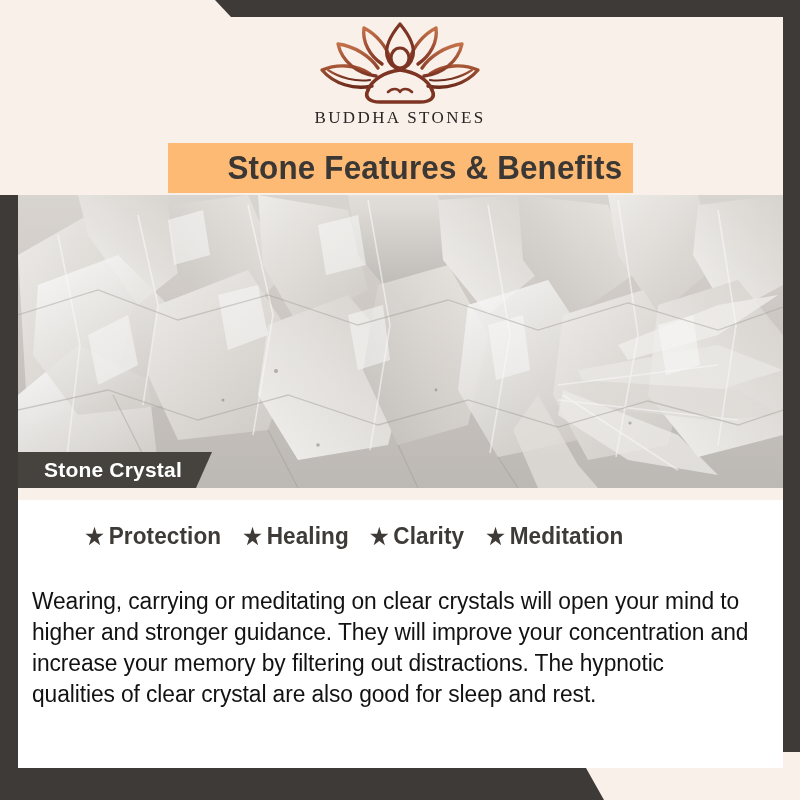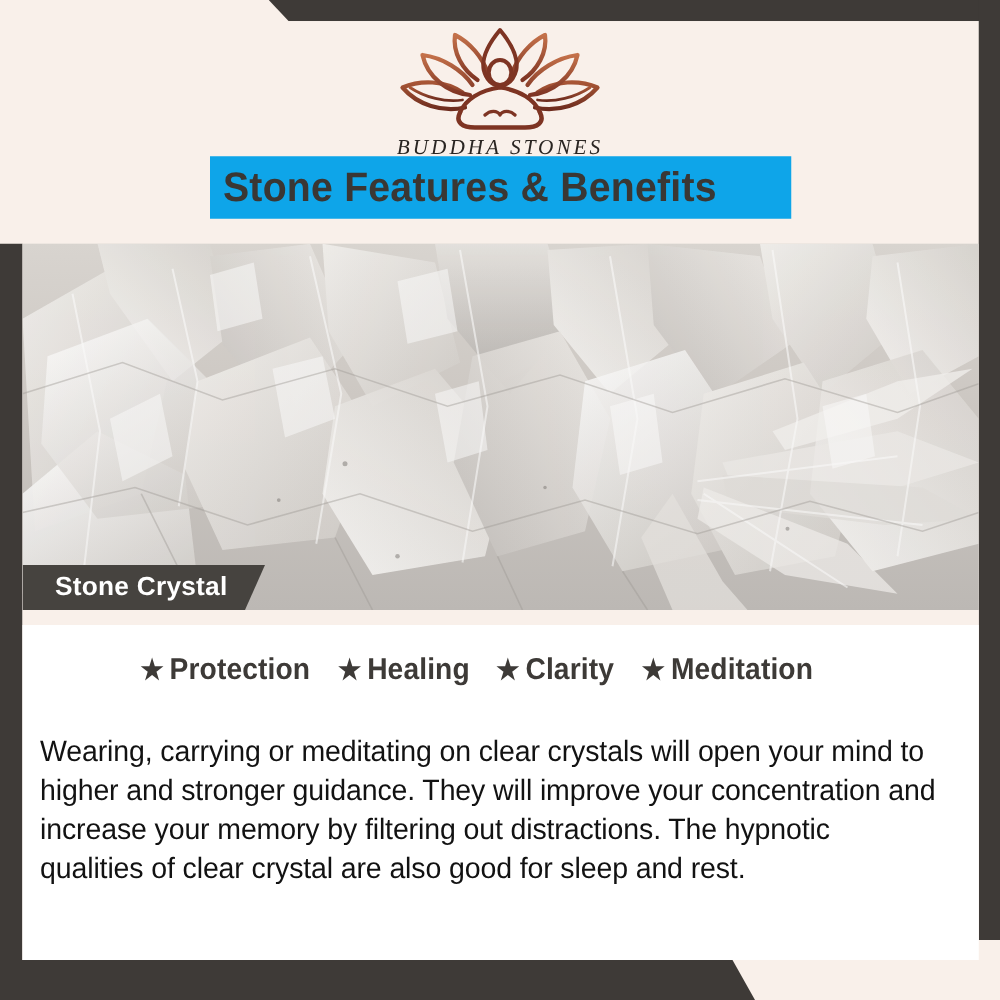--- a/index.html
+++ b/index.html
@@ -85,7 +85,6 @@
     color: #2A2522;
     font-weight: 400;
     line-height: 1;
-    font-style: italic;
   }
 
   

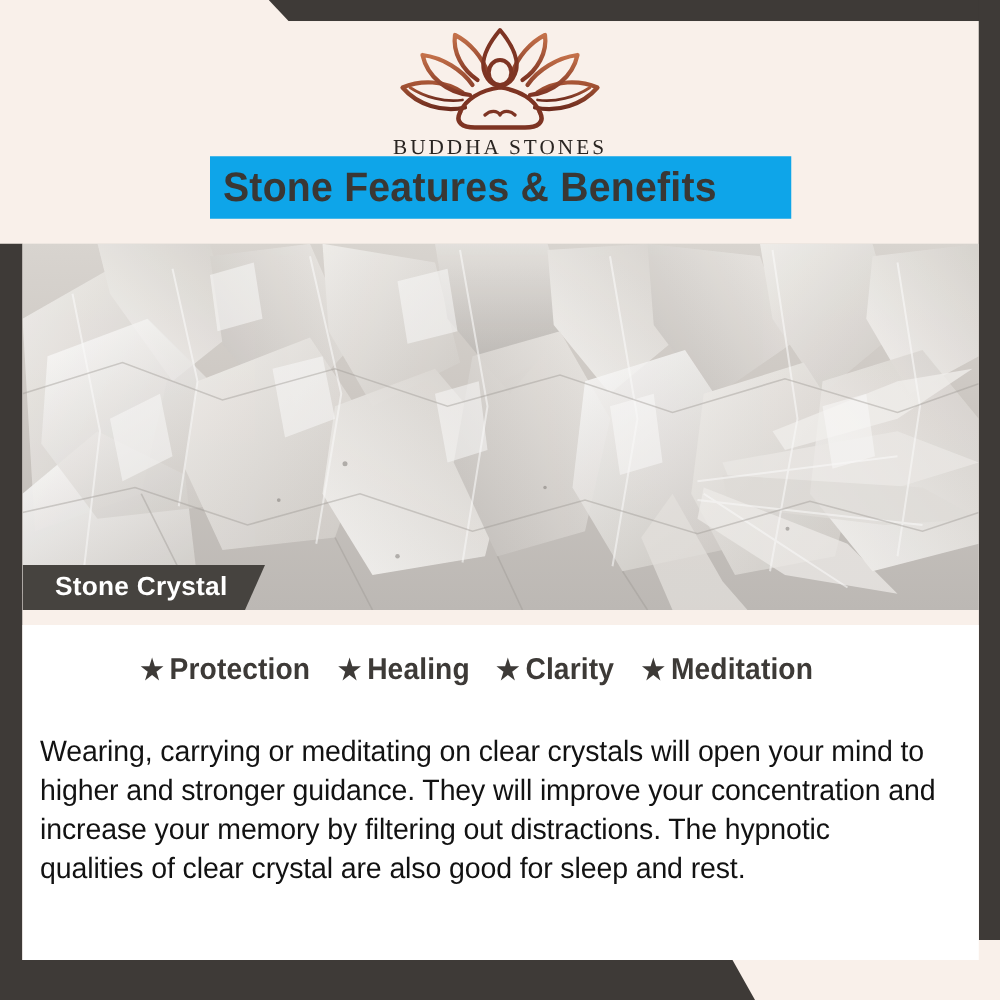--- a/index.html
+++ b/index.html
@@ -90,14 +90,14 @@
   
   .title-banner {
     position: absolute;
-    top: 125px;
+    top: 143px;
     left: 168px;
     width: 465px;
     height: 50px;
-    background: #0ea5e9;
+    background: #fdba74;
     display: flex;
     align-items: center;
-    justify-content: flex-start;
+    justify-content: flex-end;
   }
   .title-text {
     font-family: "Liberation Sans Narrow", "Liberation Sans", sans-serif;

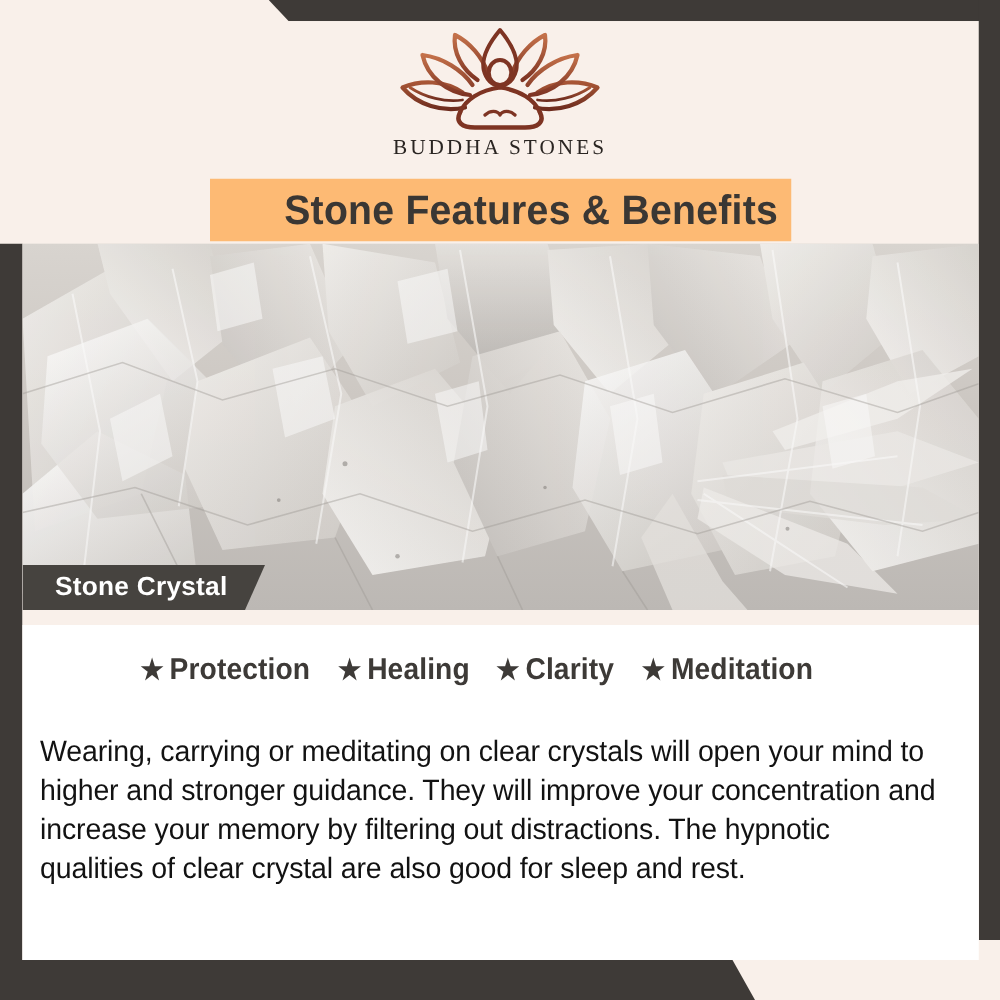--- a/index.html
+++ b/index.html
@@ -170,7 +170,6 @@
     width: 673px;
     text-align: center;
     white-space: nowrap;
-    padding-left: 27px;
   }
   .benefit {
     display: inline-block;

